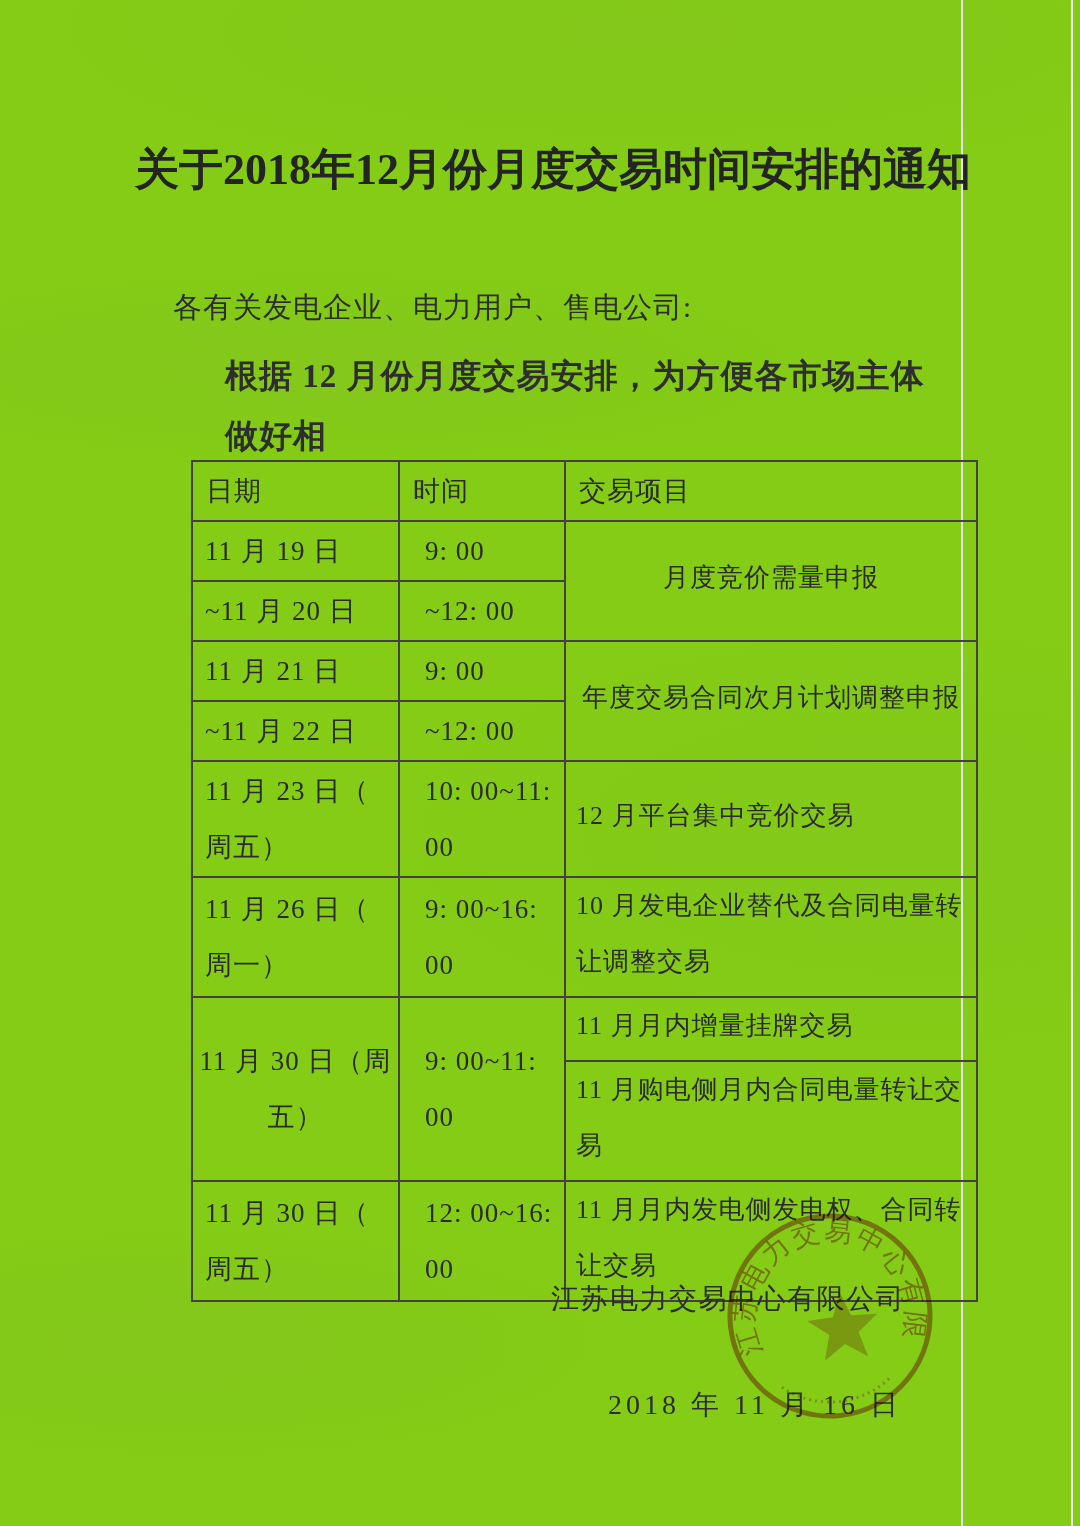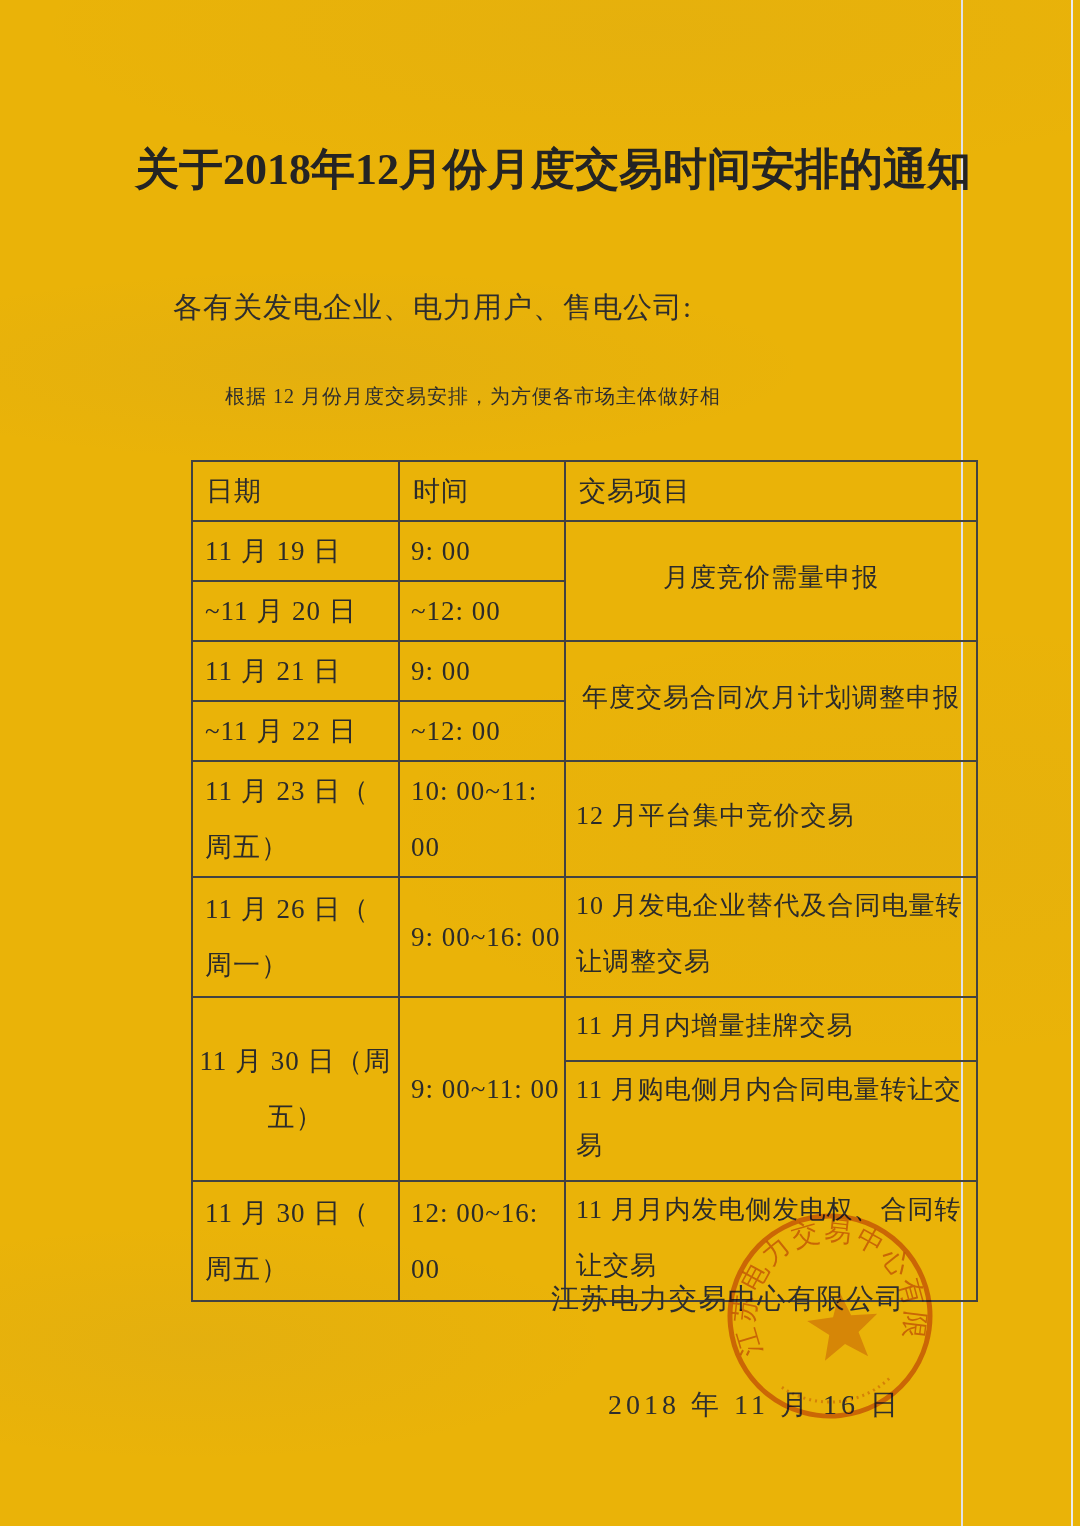--- a/index.html
+++ b/index.html
@@ -11,7 +11,7 @@
   }
   .page{
     position:relative;width:1080px;height:1526px;overflow:hidden;
-    background:#eab308;
+    background:#84cc16;
   }
   .texture{
     position:absolute;inset:0;pointer-events:none;

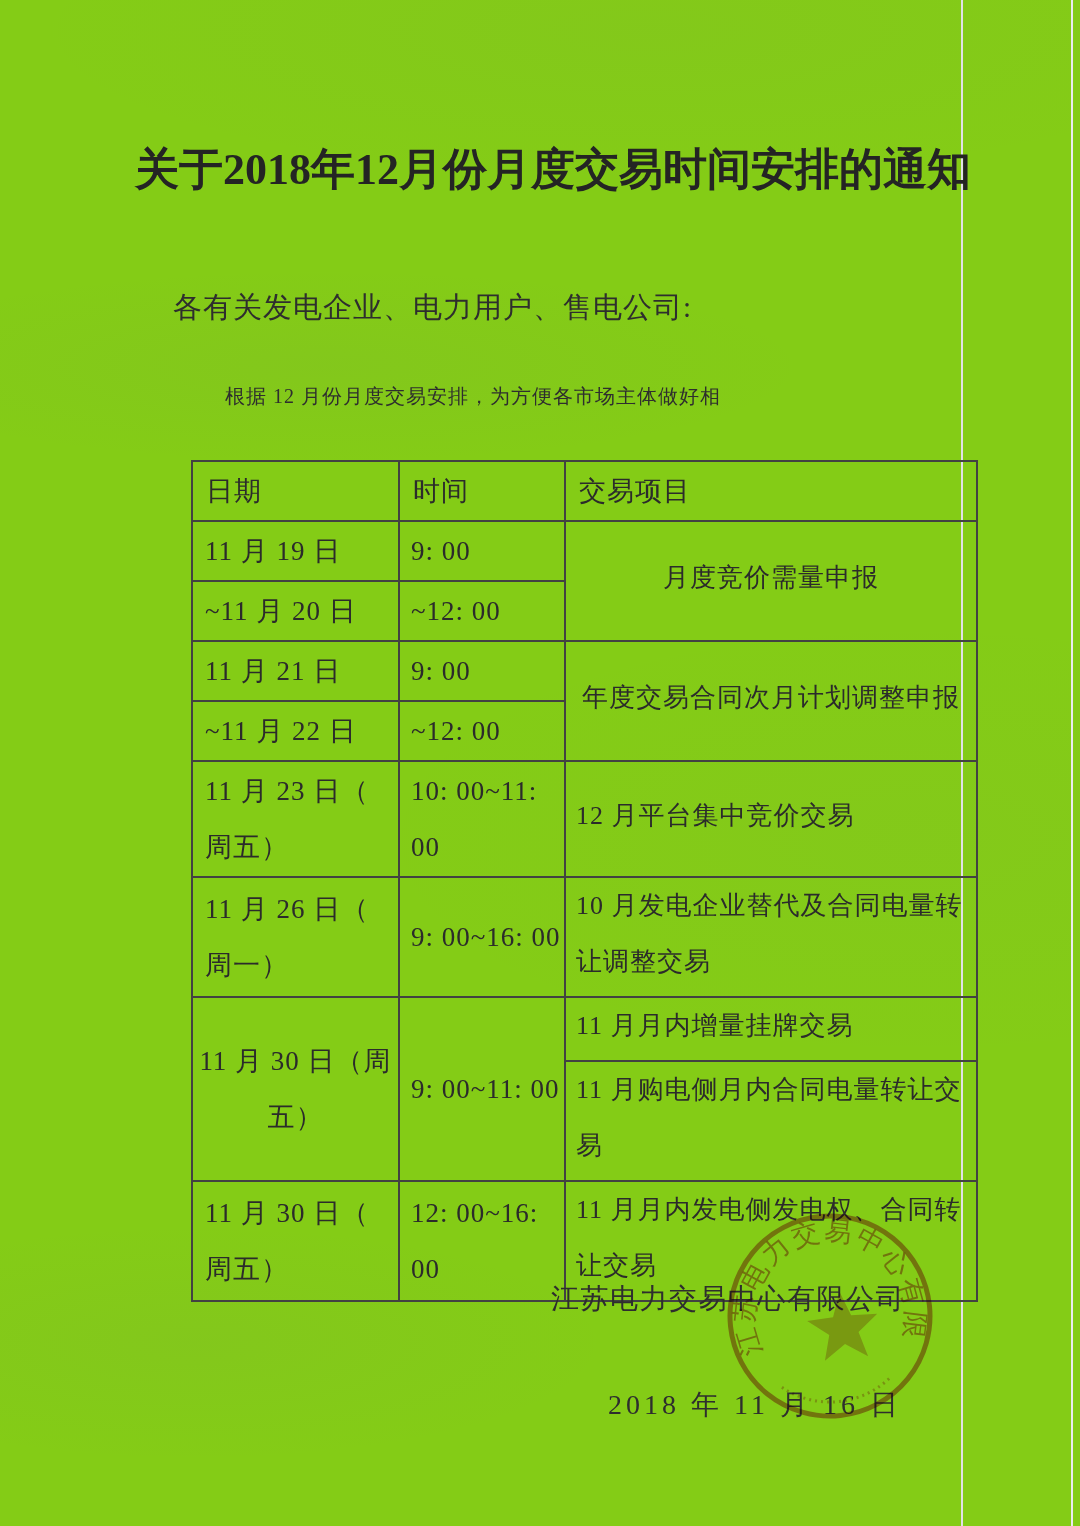--- a/index.html
+++ b/index.html
@@ -32,7 +32,7 @@
   .salutation{
     position:absolute;left:165px;top:288px;font-size:29px;letter-spacing:1px;margin-left:8px;
   }
-  .intro{position:absolute;left:165px;top:366px;width:775px;font-size:20px;line-height:60px;letter-spacing:1px;}
+  .intro{position:absolute;left:165px;top:346px;width:775px;font-size:33px;line-height:60px;letter-spacing:1px;font-weight:bold;}
   .intro .l1{padding-left:60px;}
 
   table.sched{

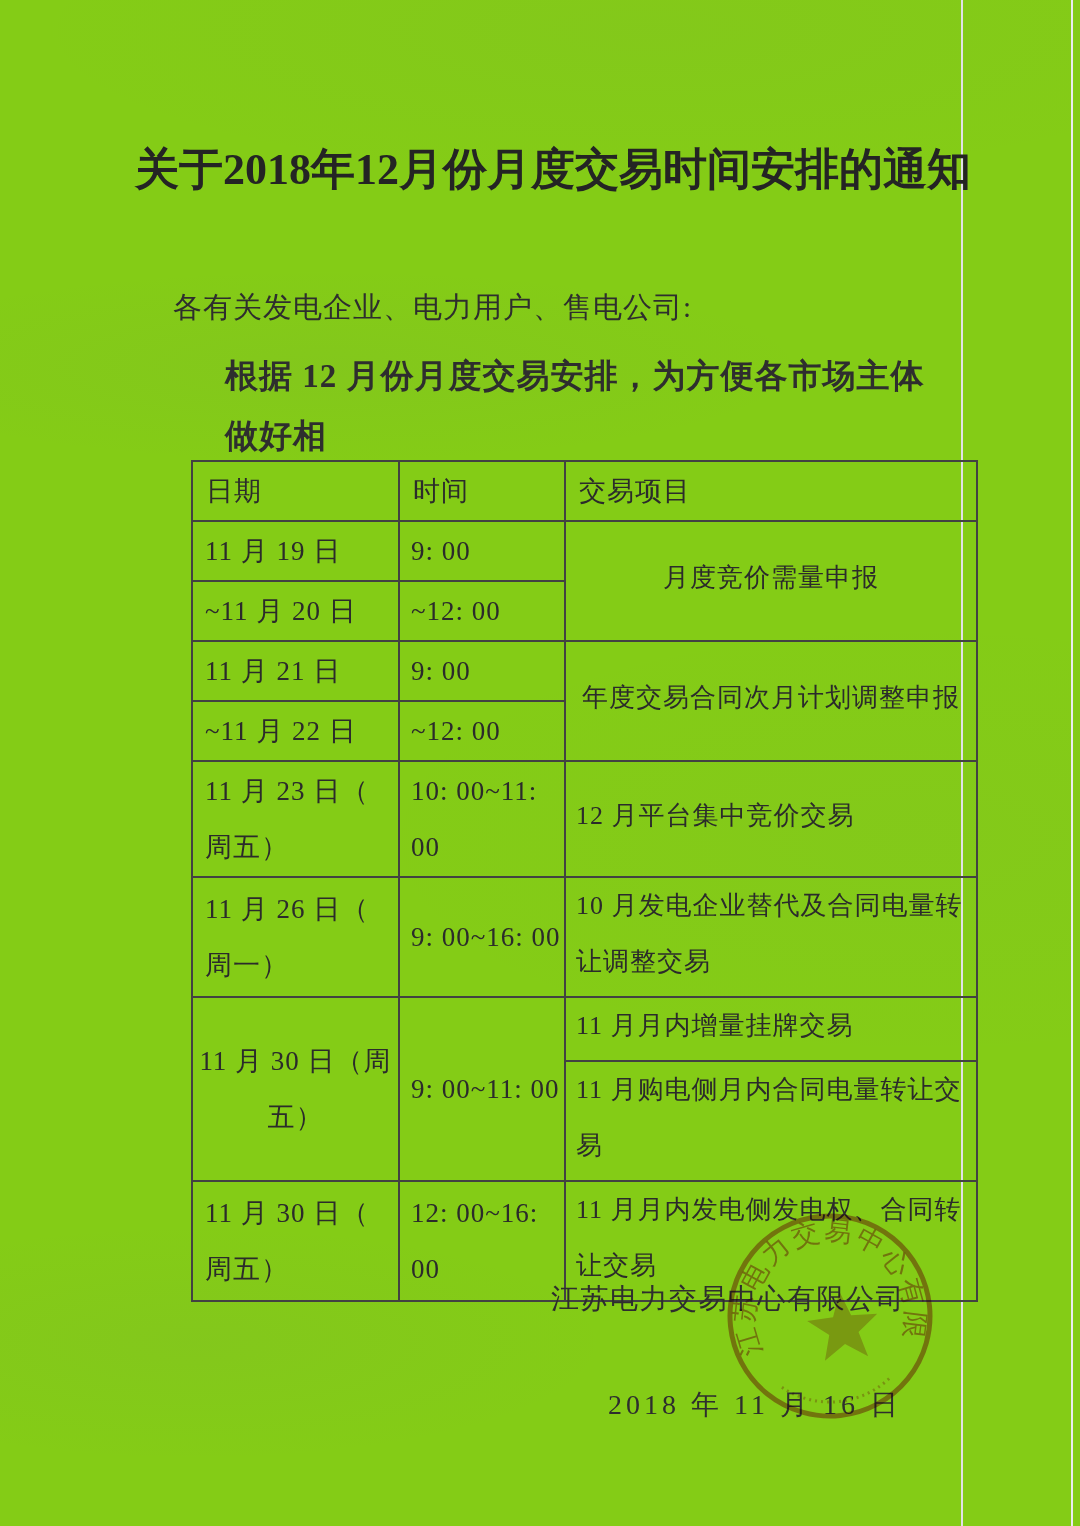--- a/index.html
+++ b/index.html
@@ -47,7 +47,7 @@
   col.c1{width:207px;} col.c2{width:166px;} col.c3{width:412px;}
   .hd{padding-left:13px;}
   .c-date{padding:0 8px 0 12px;line-break:anywhere;}
-  .c-time{padding-left:11px;}
+  .c-time{padding-left:25px;}
   .right{padding-right:16px !important;}
   .center{text-align:center;padding-left:4px !important;padding-right:4px !important;}
   .c-item{padding:0 6px 6px 10px;font-size:26px;line-break:anywhere;}

